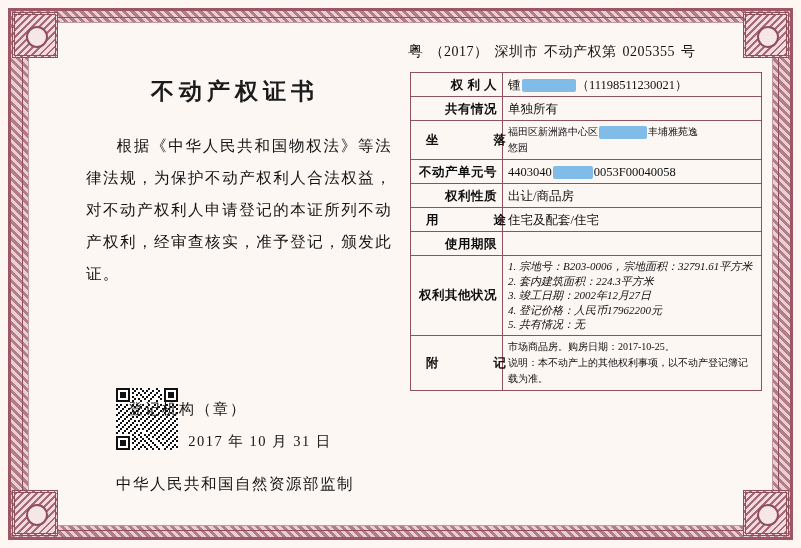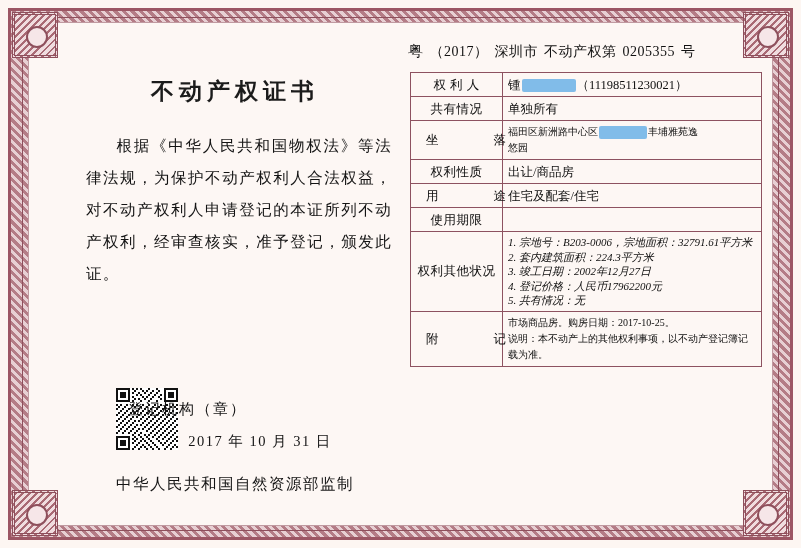--- a/index.html
+++ b/index.html
@@ -192,10 +192,11 @@
   }
   td.key {
     width: 86px;
-    text-align: center;
+    text-align: right;
     letter-spacing: 0.5px;
     font-size: 13px;
     white-space: nowrap;
+    font-weight: bold;
   }
   td.key.spaced {
     letter-spacing: 10px;

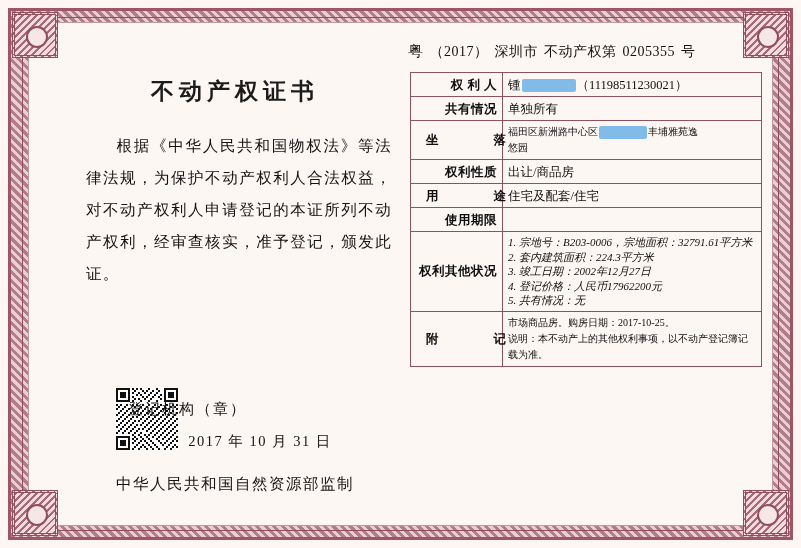--- a/index.html
+++ b/index.html
@@ -576,6 +576,12 @@
             </td>
           </tr>
 
+          <tr class="row-h24">
+            <td class="key">不动产单元号</td>
+            <td class="val">
+              <span>4403040</span><span class="redact r3"></span><span>0053F00040058</span>
+            </td>
+          </tr>
 
 
           <tr class="row-h24">

